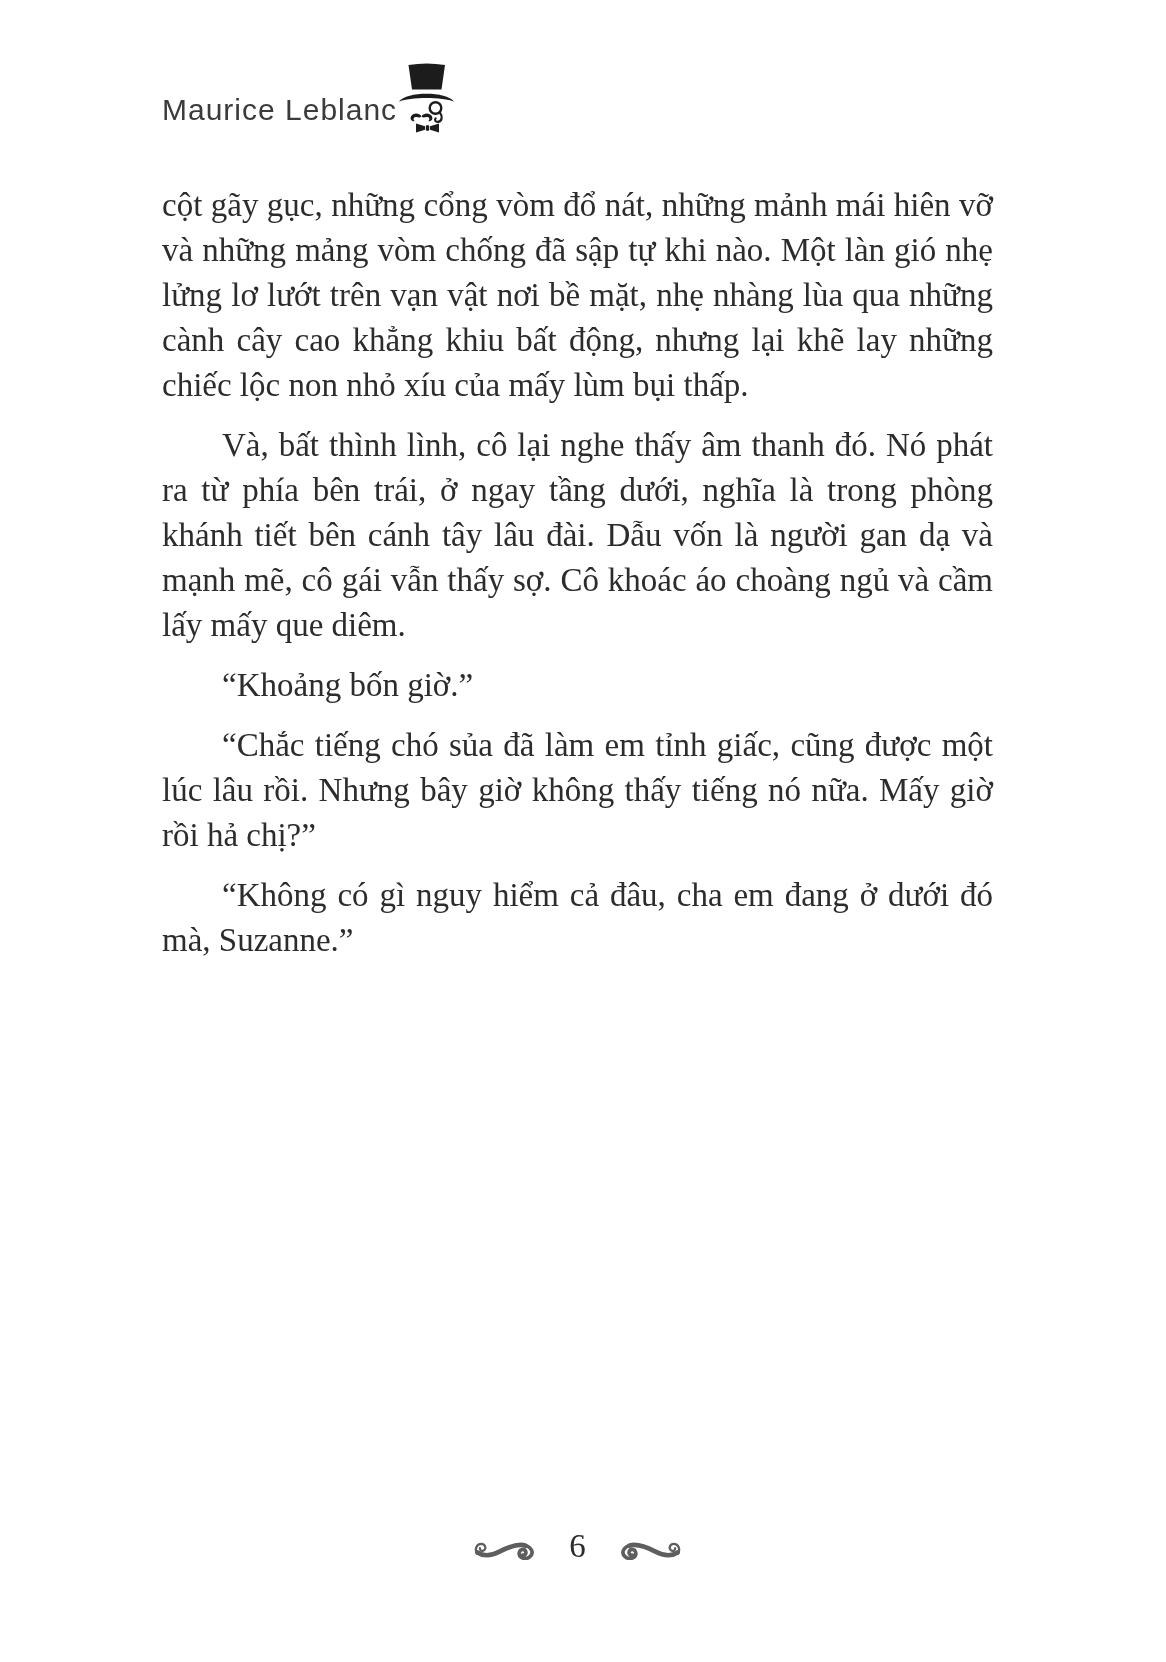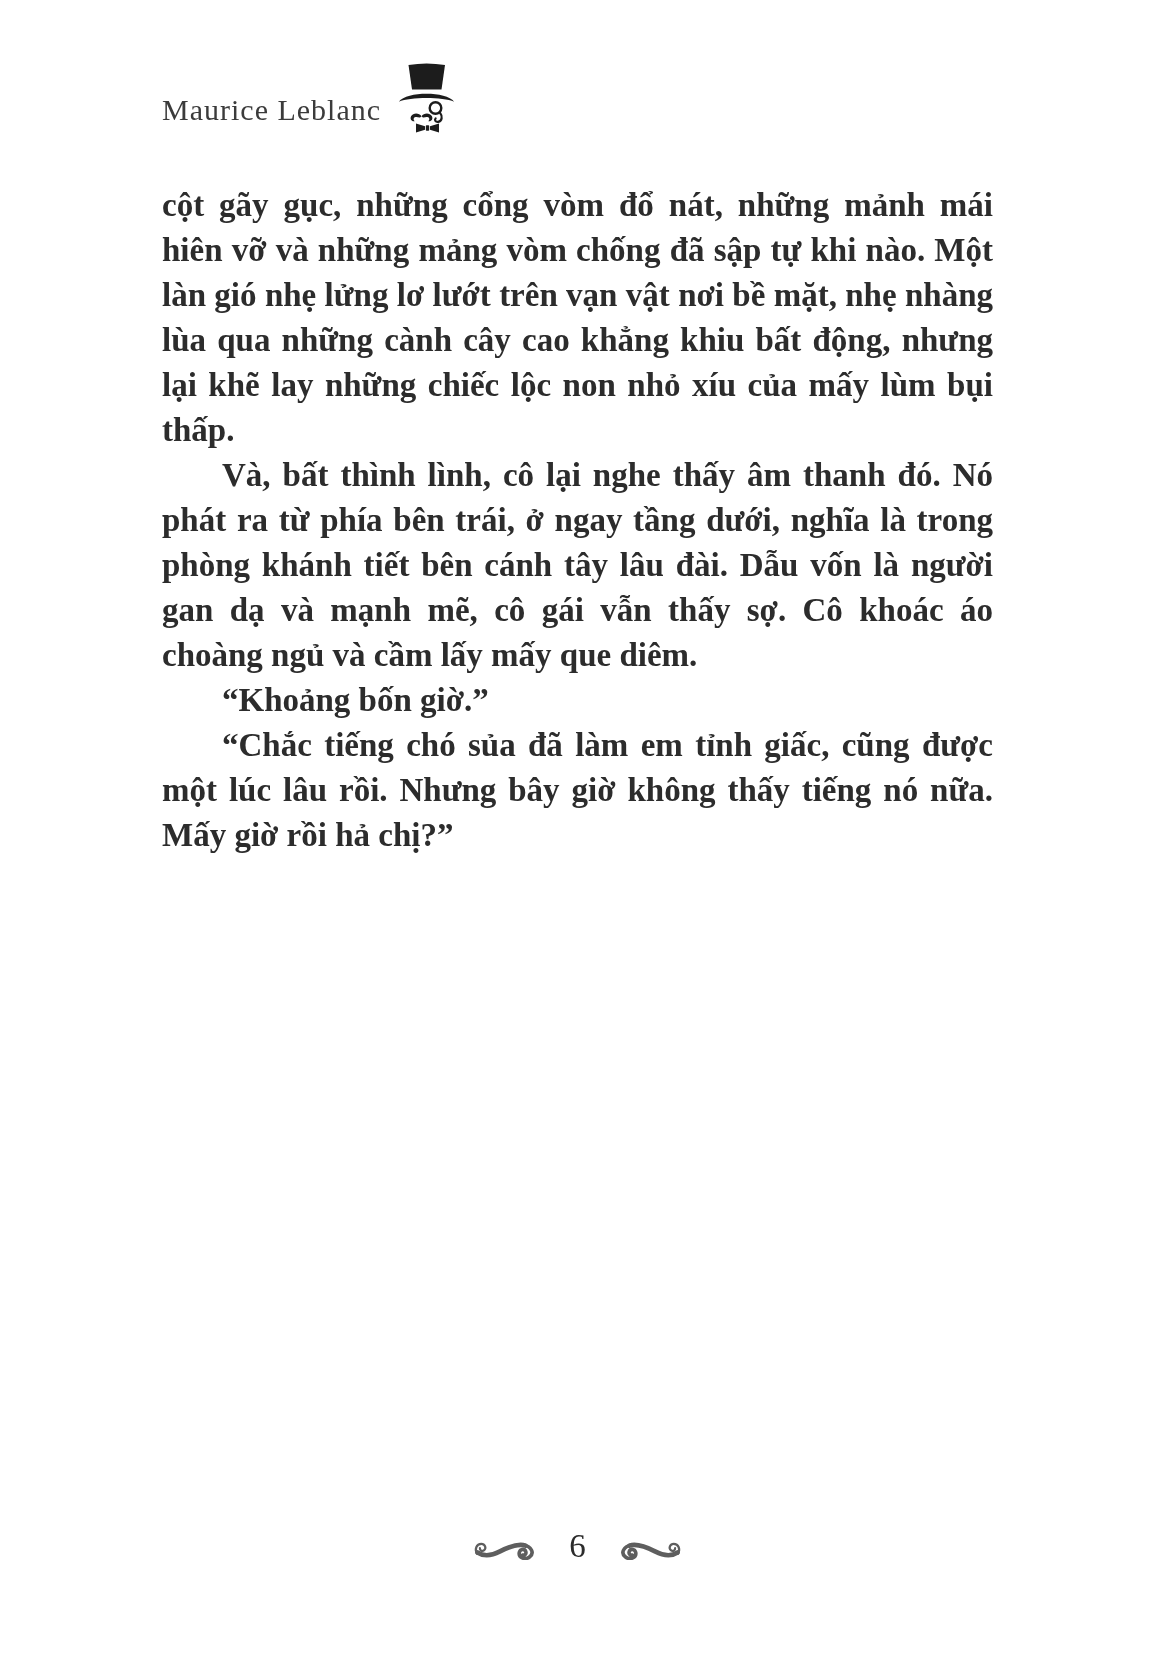--- a/index.html
+++ b/index.html
@@ -22,7 +22,7 @@
   .header{position:absolute;left:0;top:0;width:1166px;height:150px;}
   .author{
     position:absolute;left:162px;top:93px;
-    font-family:Liberation Serif, serif;
+    font-family:Liberation Sans, sans-serif;
     font-size:30px;font-weight:400;letter-spacing:1px;
     color:var(--header-text);white-space:nowrap;
   }

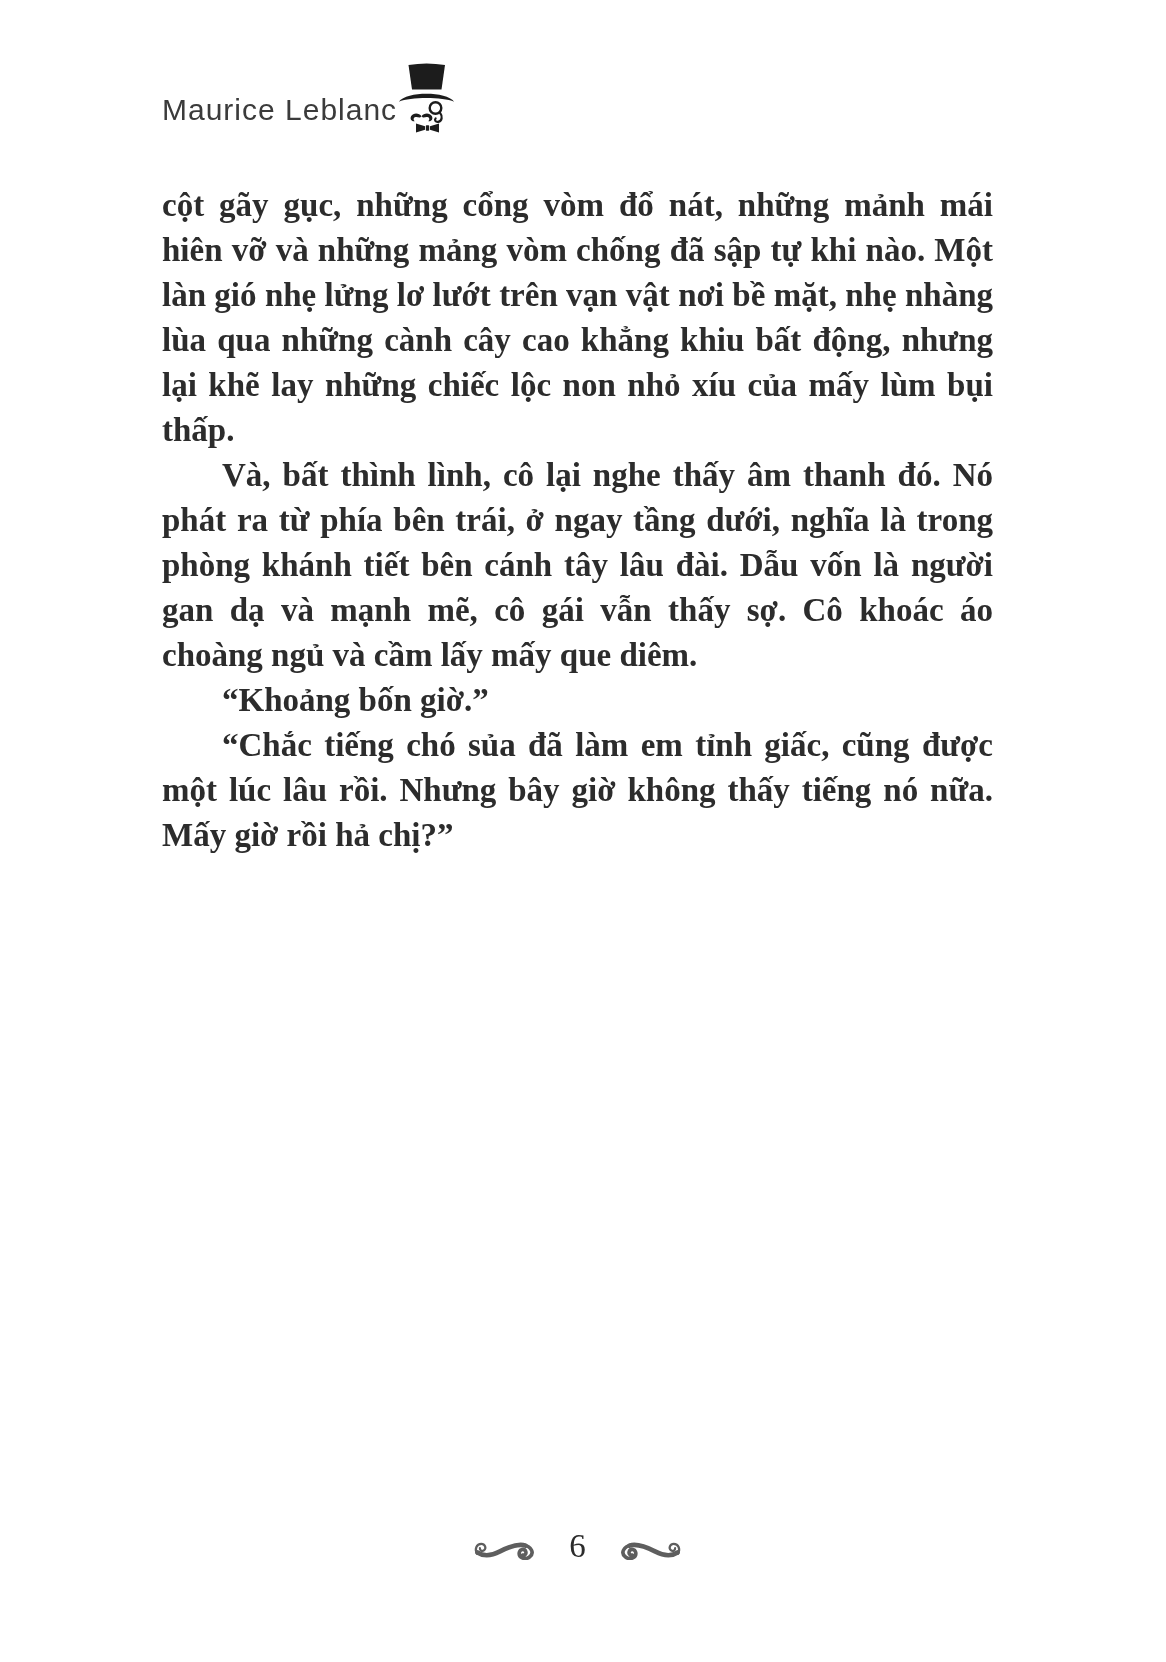--- a/index.html
+++ b/index.html
@@ -34,7 +34,7 @@
     font-size:33px;line-height:45px;color:var(--text);
     text-align:justify;text-justify:inter-word;
   }
-  .body-text p{margin:0;text-indent:60px;font-weight:bold;}
+  .body-text p{margin:0;text-indent:60px;}
   .body-text p.continued{text-indent:0;}
   .body-text p + p{}
 

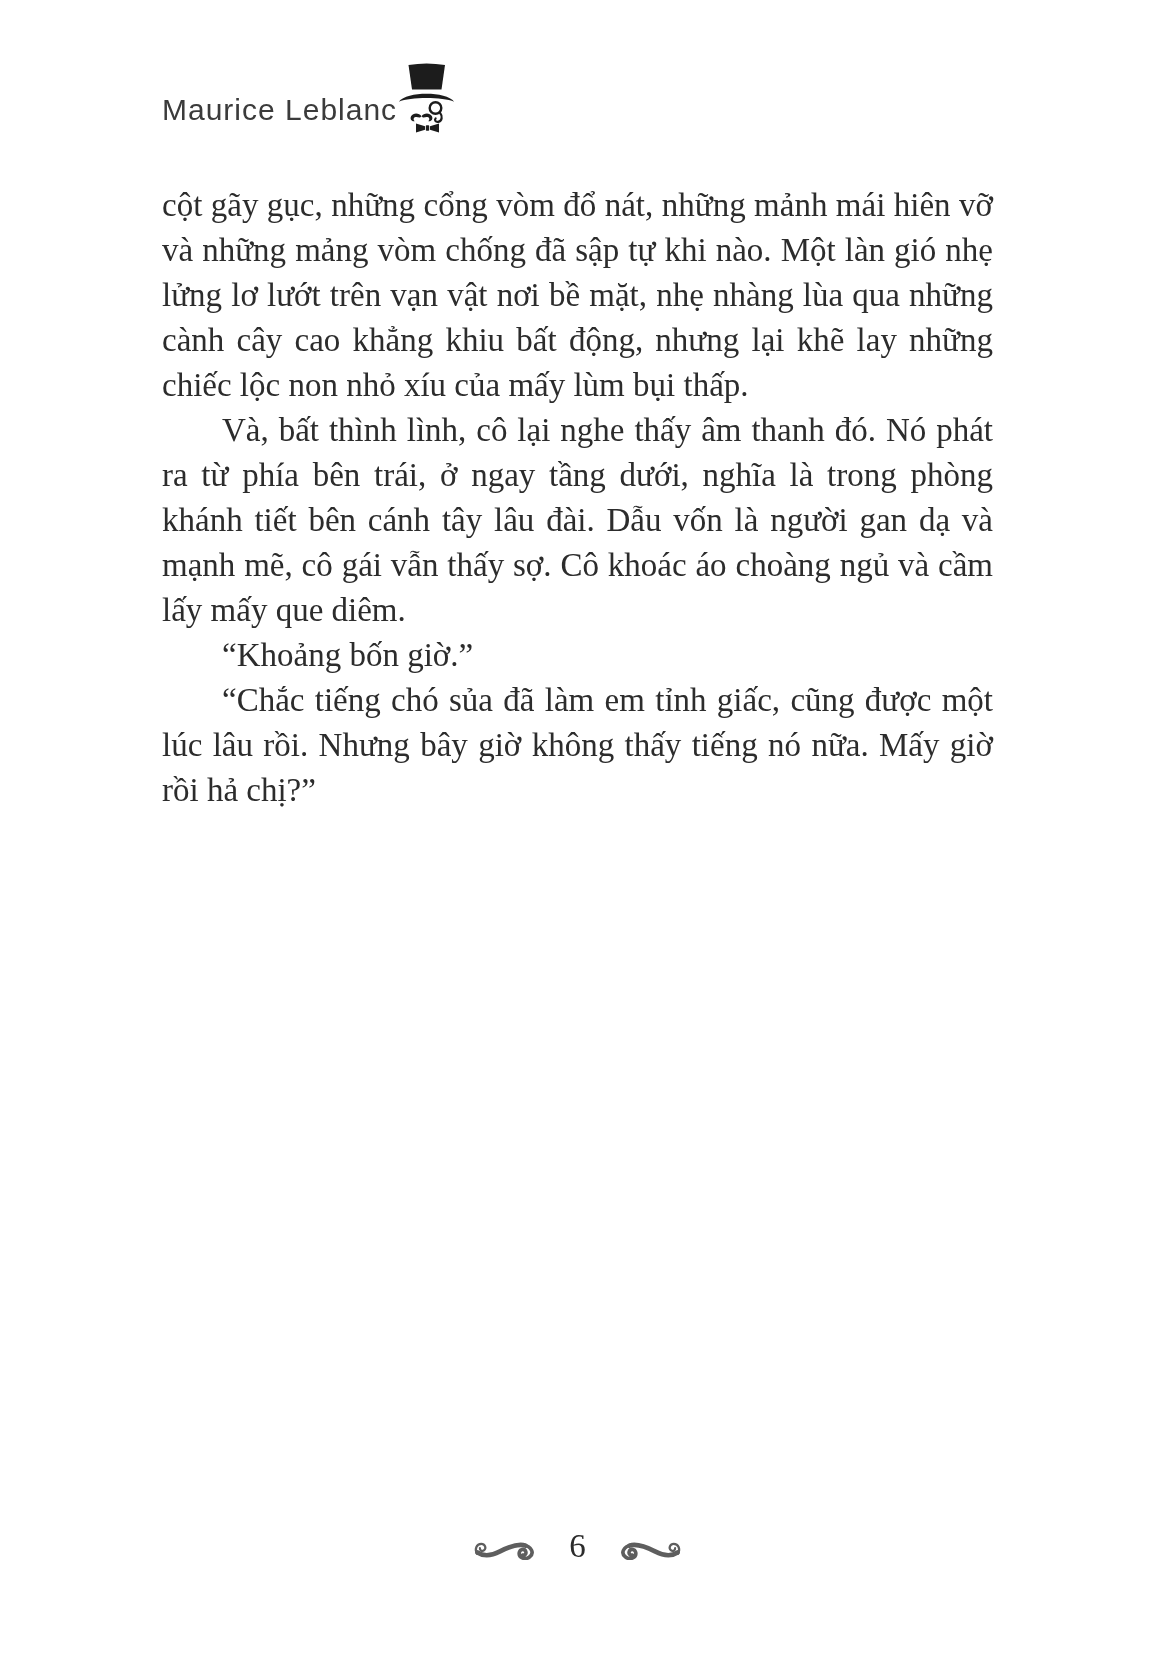--- a/index.html
+++ b/index.html
@@ -36,7 +36,7 @@
   }
   .body-text p{margin:0;text-indent:60px;}
   .body-text p.continued{text-indent:0;}
-  .body-text p + p{}
+  .body-text p + p{margin-top:15px;}
 
   
   .footer{

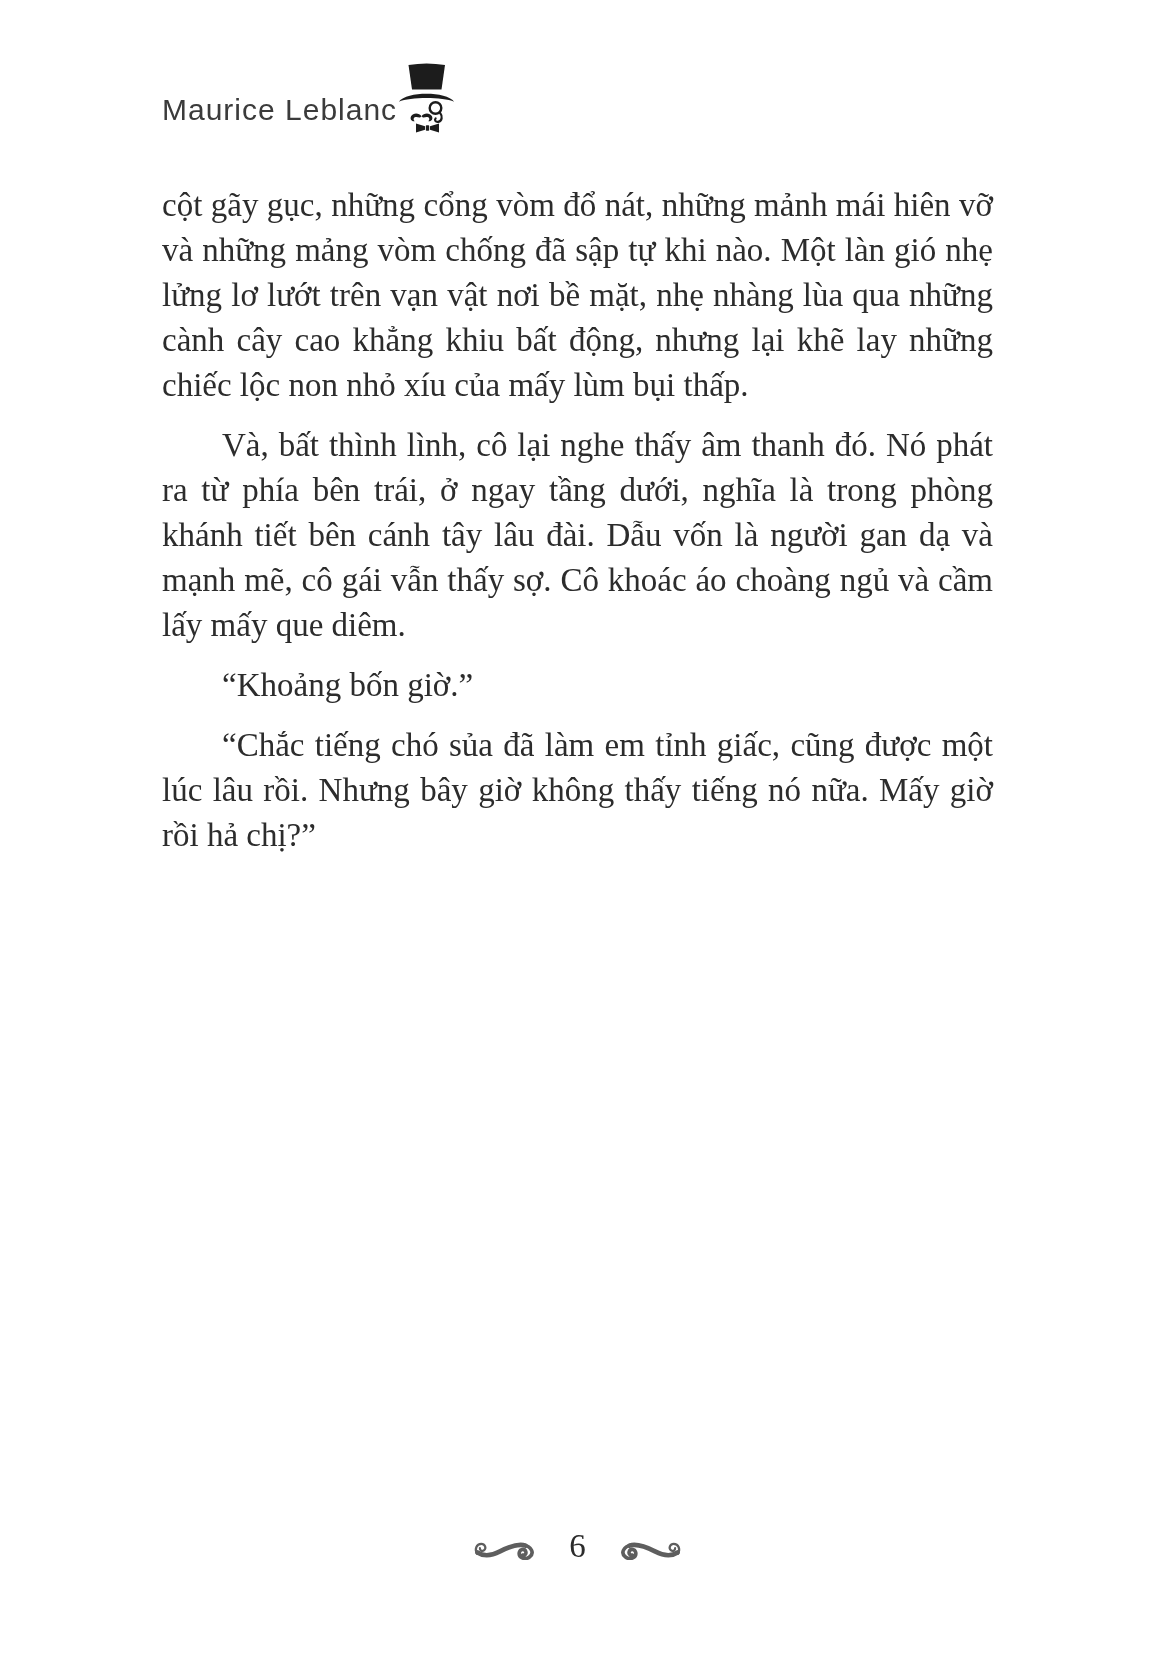--- a/index.html
+++ b/index.html
@@ -82,6 +82,7 @@
     <p>Và, bất thình lình, cô lại nghe thấy âm thanh đó. Nó phát ra từ phía bên trái, ở ngay tầng dưới, nghĩa là trong phòng khánh tiết bên cánh tây lâu đài. Dẫu vốn là người gan dạ và mạnh mẽ, cô gái vẫn thấy sợ. Cô khoác áo choàng ngủ và cầm lấy mấy que diêm.</p>
     <p>“Khoảng bốn giờ.”</p>
     <p>“Chắc tiếng chó sủa đã làm em tỉnh giấc, cũng được một lúc lâu rồi. Nhưng bây giờ không thấy tiếng nó nữa. Mấy giờ rồi hả chị?”</p>
+    <p>“Không có gì nguy hiểm cả đâu, cha em đang ở dưới đó mà, Suzanne.”</p>
   </div>
 
   <div class="footer">

